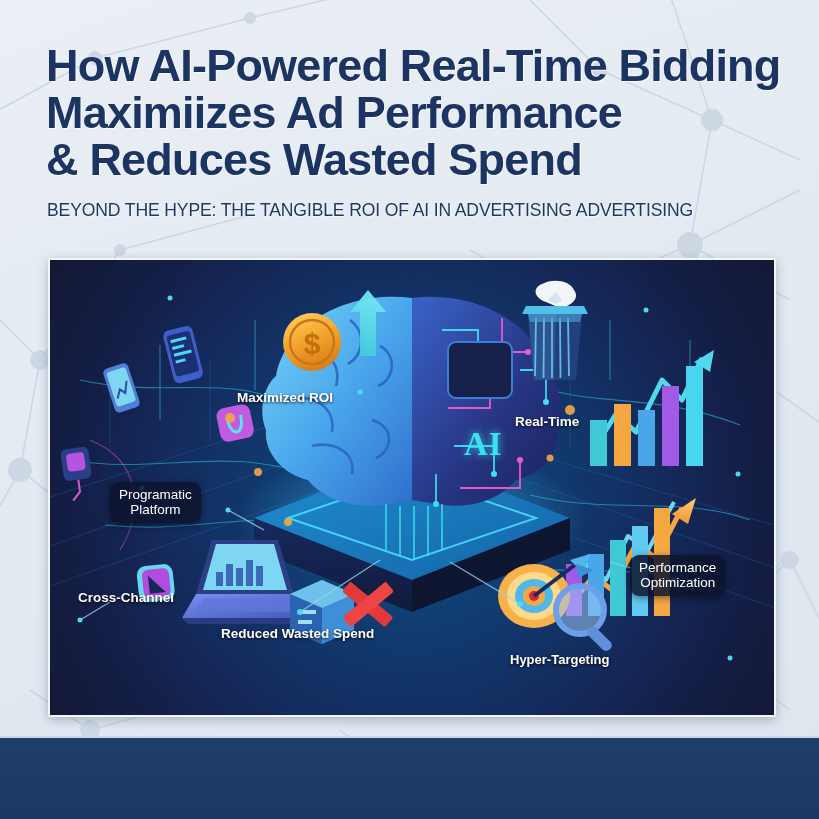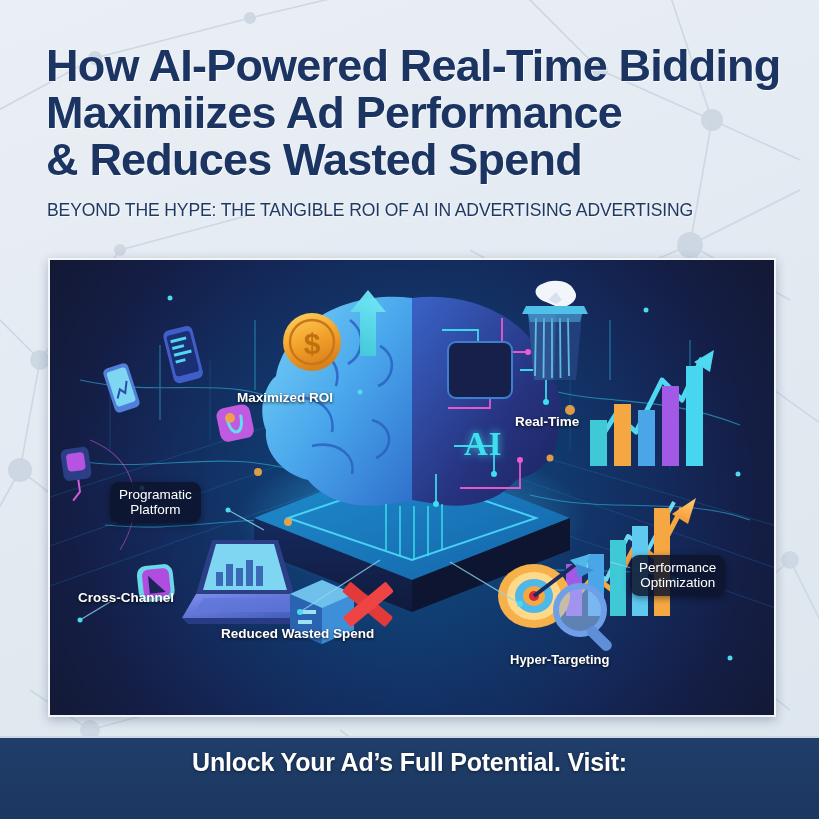--- a/index.html
+++ b/index.html
@@ -429,7 +429,6 @@
   </div>
 
   <div id="footer">
-    <div id="cta">Unlock Your Ad’s Full Potential. Visit:</div>
   </div>
 
 </div>

